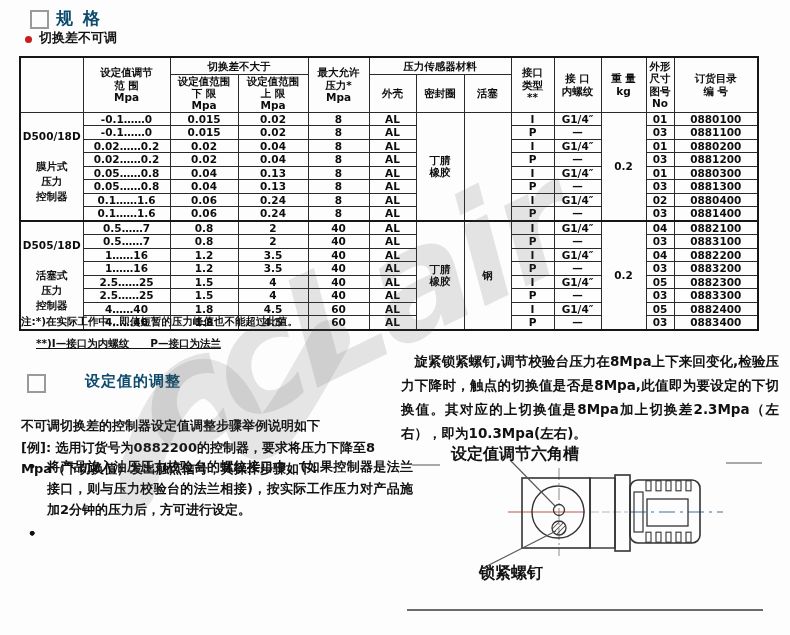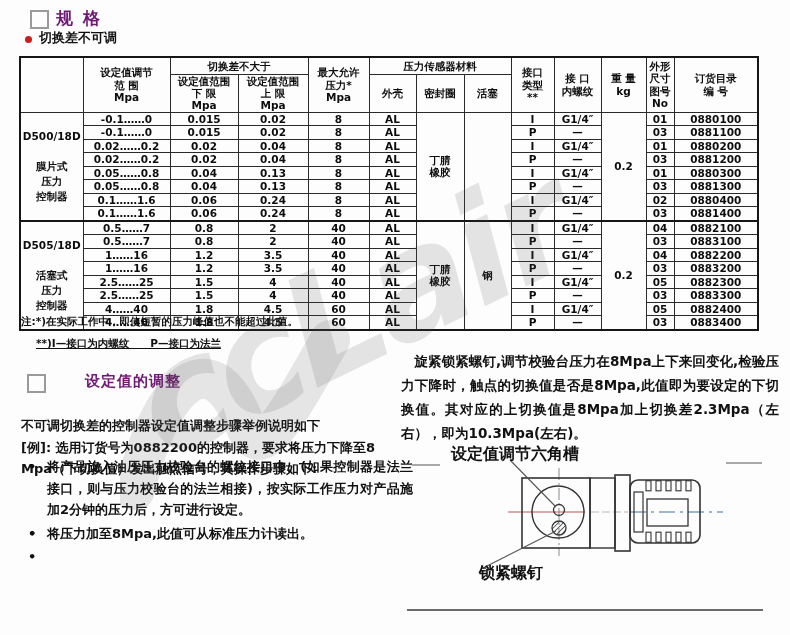--- a/index.html
+++ b/index.html
@@ -8,7 +8,7 @@
   .abs{position:absolute;}
   
   .hd-box{width:15px;height:15px;border:2px solid #9a9a9a;background:transparent;}
-  .hd-text{font-weight:bold;color:#701a75;}
+  .hd-text{font-weight:bold;color:#0c4a6e;}
   .t1{font-size:17px;letter-spacing:2px;}
   .t2{font-size:15px;letter-spacing:1px;margin-left:32px;}
   .red-dot{width:7px;height:7px;border-radius:50%;background:#cc1d1d;}

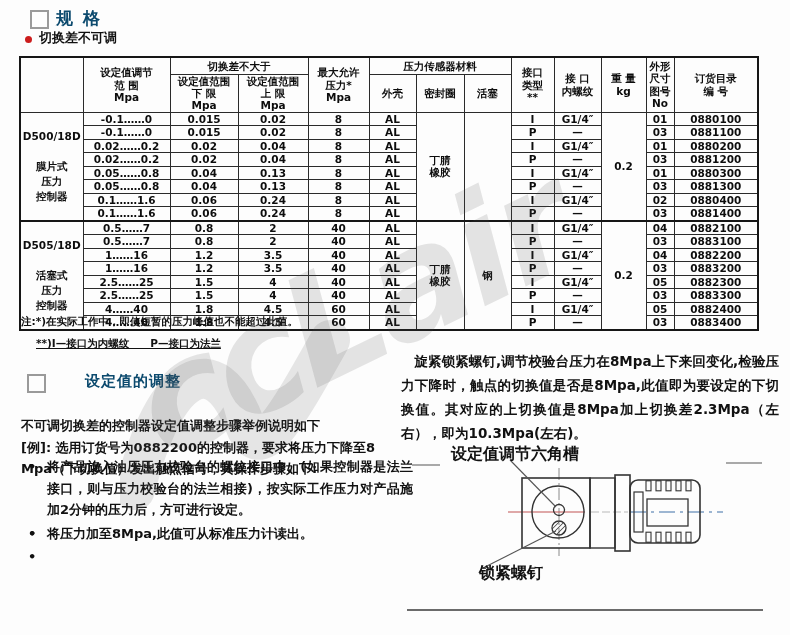--- a/index.html
+++ b/index.html
@@ -310,7 +310,7 @@
 <div class="abs blist" style="left:21px;top:456px;width:392px;">
   <div class="li"><span class="mk">•</span><span>将产品旋入油压压力校验台的螺纹接口中。(如果控制器是法兰接口，则与压力校验台的法兰相接)，按实际工作压力对产品施加2分钟的压力后，方可进行设定。</span></div>
   <div class="li"><span class="mk">•</span></div>
-  <div class="li"><span class="mk">•</span><span>将压力加至8Mpa,此值可从标准压力计读出。</span></div>
+  <div class="li"><span class="mk">•</span></div>
   <div class="li"><span class="mk">•</span></div>
 </div>
 

